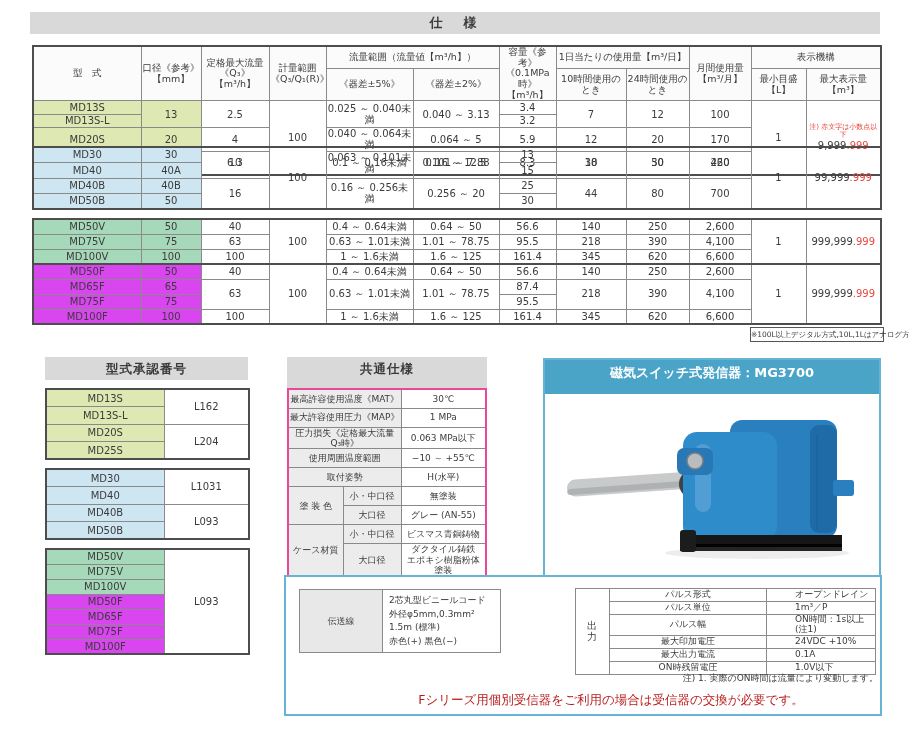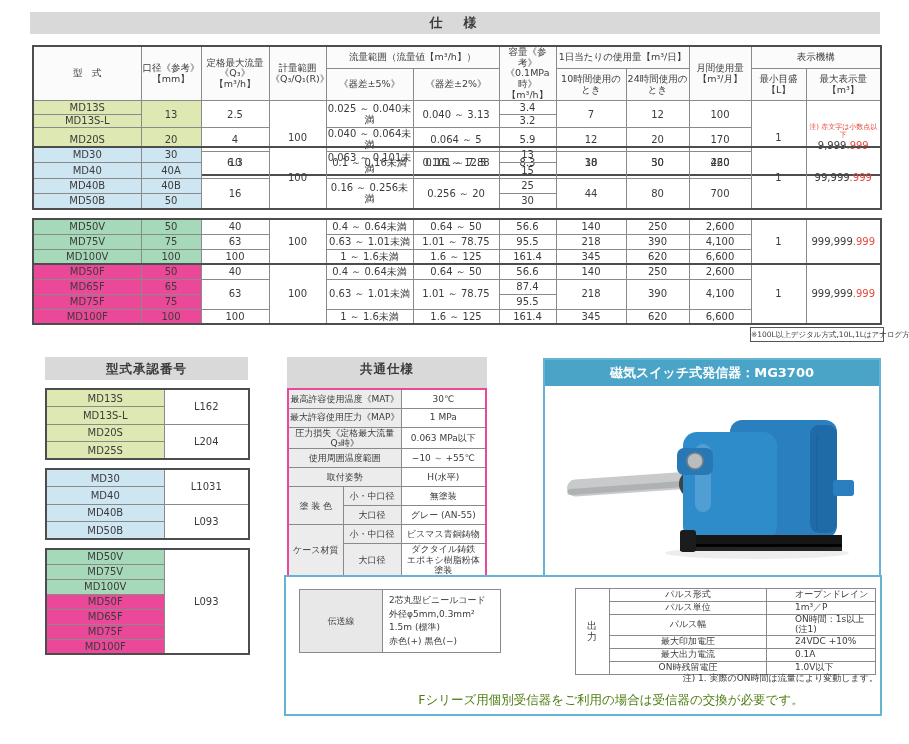--- a/index.html
+++ b/index.html
@@ -21,7 +21,7 @@
   #t2 tr{height:15.5px;} #t3 tr{height:15px;}
   .pl{white-space:pre-line;}
   .f9{font-size:9px;} .f85{font-size:8.5px;} .f8{font-size:8px;} .f75{font-size:7.5px;}
-  .g1{background:#dee8b2;} .g2{background:#cee5f2;} .g3v{background:#a6d9ba;} .g3f{background:#ec4899;margin-left:12px;}
+  .g1{background:#dee8b2;} .g2{background:#cee5f2;} .g3v{background:#a6d9ba;} .g3f{background:#d946ef;margin-left:12px;}
   .red{color:#e8483d;}
   .thick td{border-top:2px solid #4d4d4d;}
   .note-red{color:#e8483d;font-size:7px;line-height:1.1;}

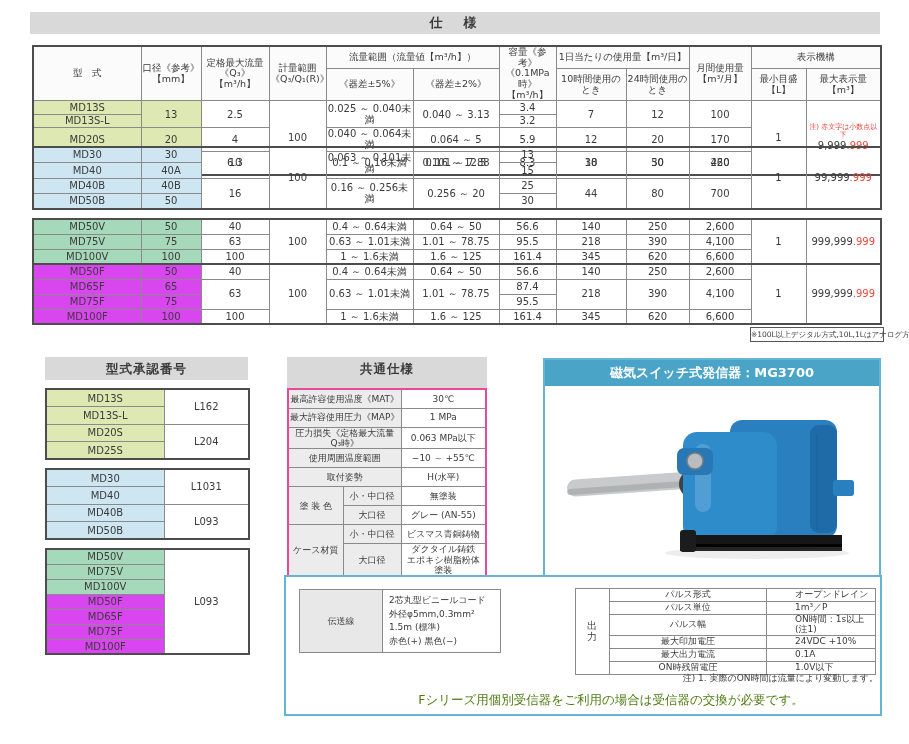--- a/index.html
+++ b/index.html
@@ -46,7 +46,7 @@
   
   #mg-panel{position:absolute;left:543px;top:358px;width:338px;height:217px;border:2px solid #66b4d3;
             border-bottom:none;background:#ffffff;box-sizing:border-box;}
-  #mg-title{height:26px;line-height:26px;background:#4aa4c8;color:#ffffff;font-weight:bold;
+  #mg-title{height:34px;line-height:26px;background:#4aa4c8;color:#ffffff;font-weight:bold;
             font-size:13px;text-align:center;}
 
   

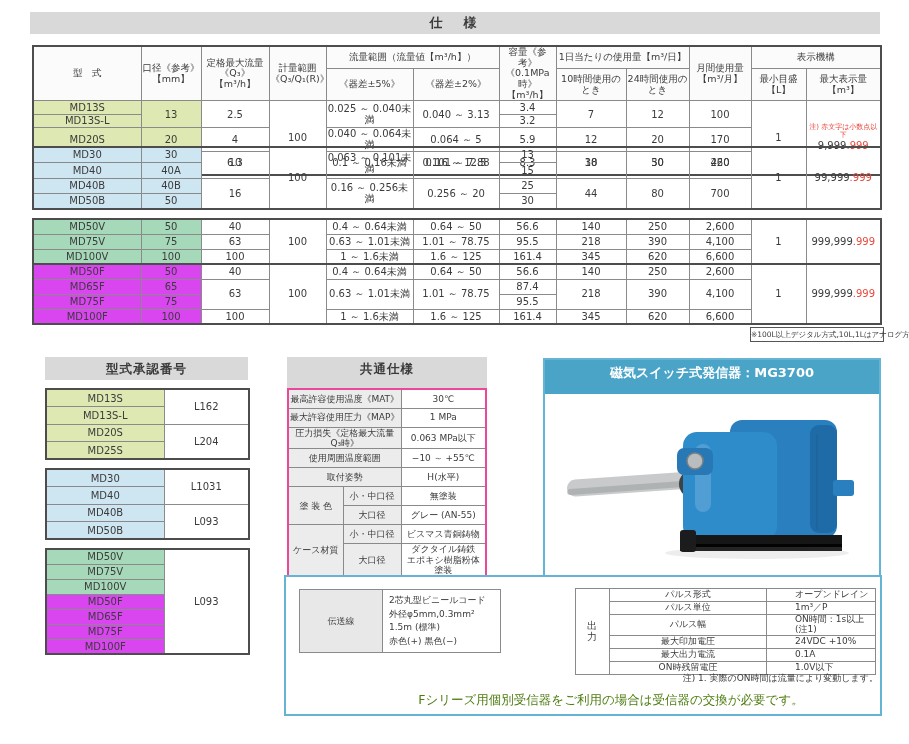--- a/index.html
+++ b/index.html
@@ -63,7 +63,7 @@
   #out-table .ol{width:150px;text-align:center;}
   #out-table .ov{text-align:left;padding-left:28px;}
   #out-note{position:absolute;left:289px;top:95px;width:303px;text-align:right;font-size:9px;color:#3b3b3b;}
-  #bottom-note{position:absolute;left:60px;top:115px;width:530px;text-align:center;font-size:12.5px;color:#4d7c0f;}
+  #bottom-note{position:absolute;left:60px;top:115px;width:530px;text-align:center;font-size:12.5px;color:#b91c1c;}
 </style>
 </head>
 <body>

